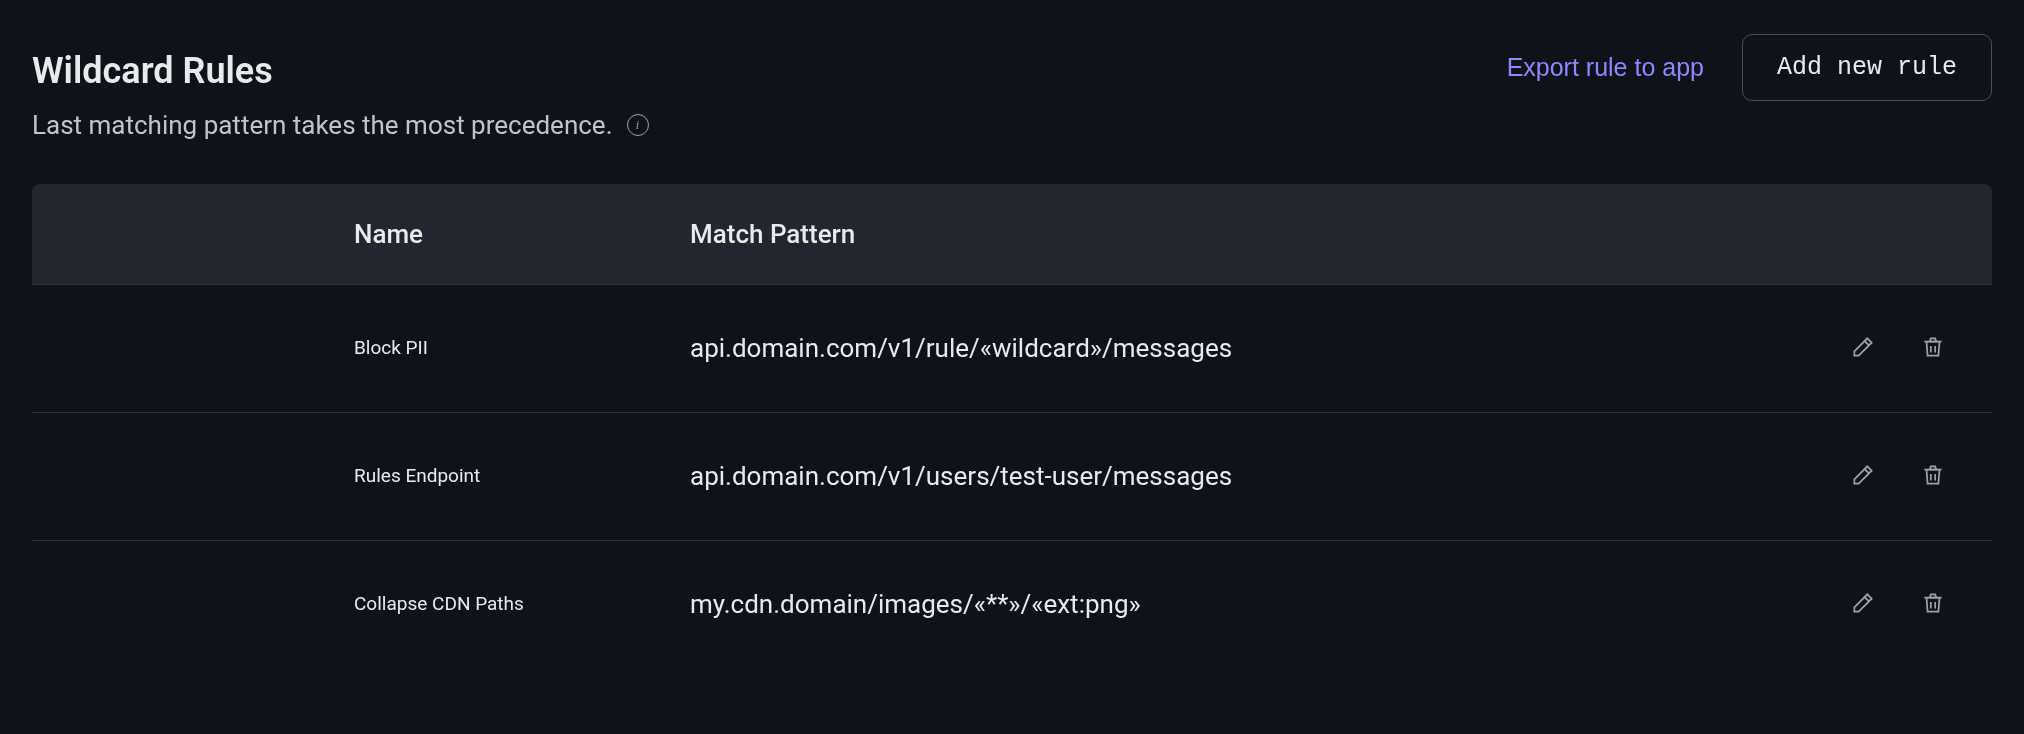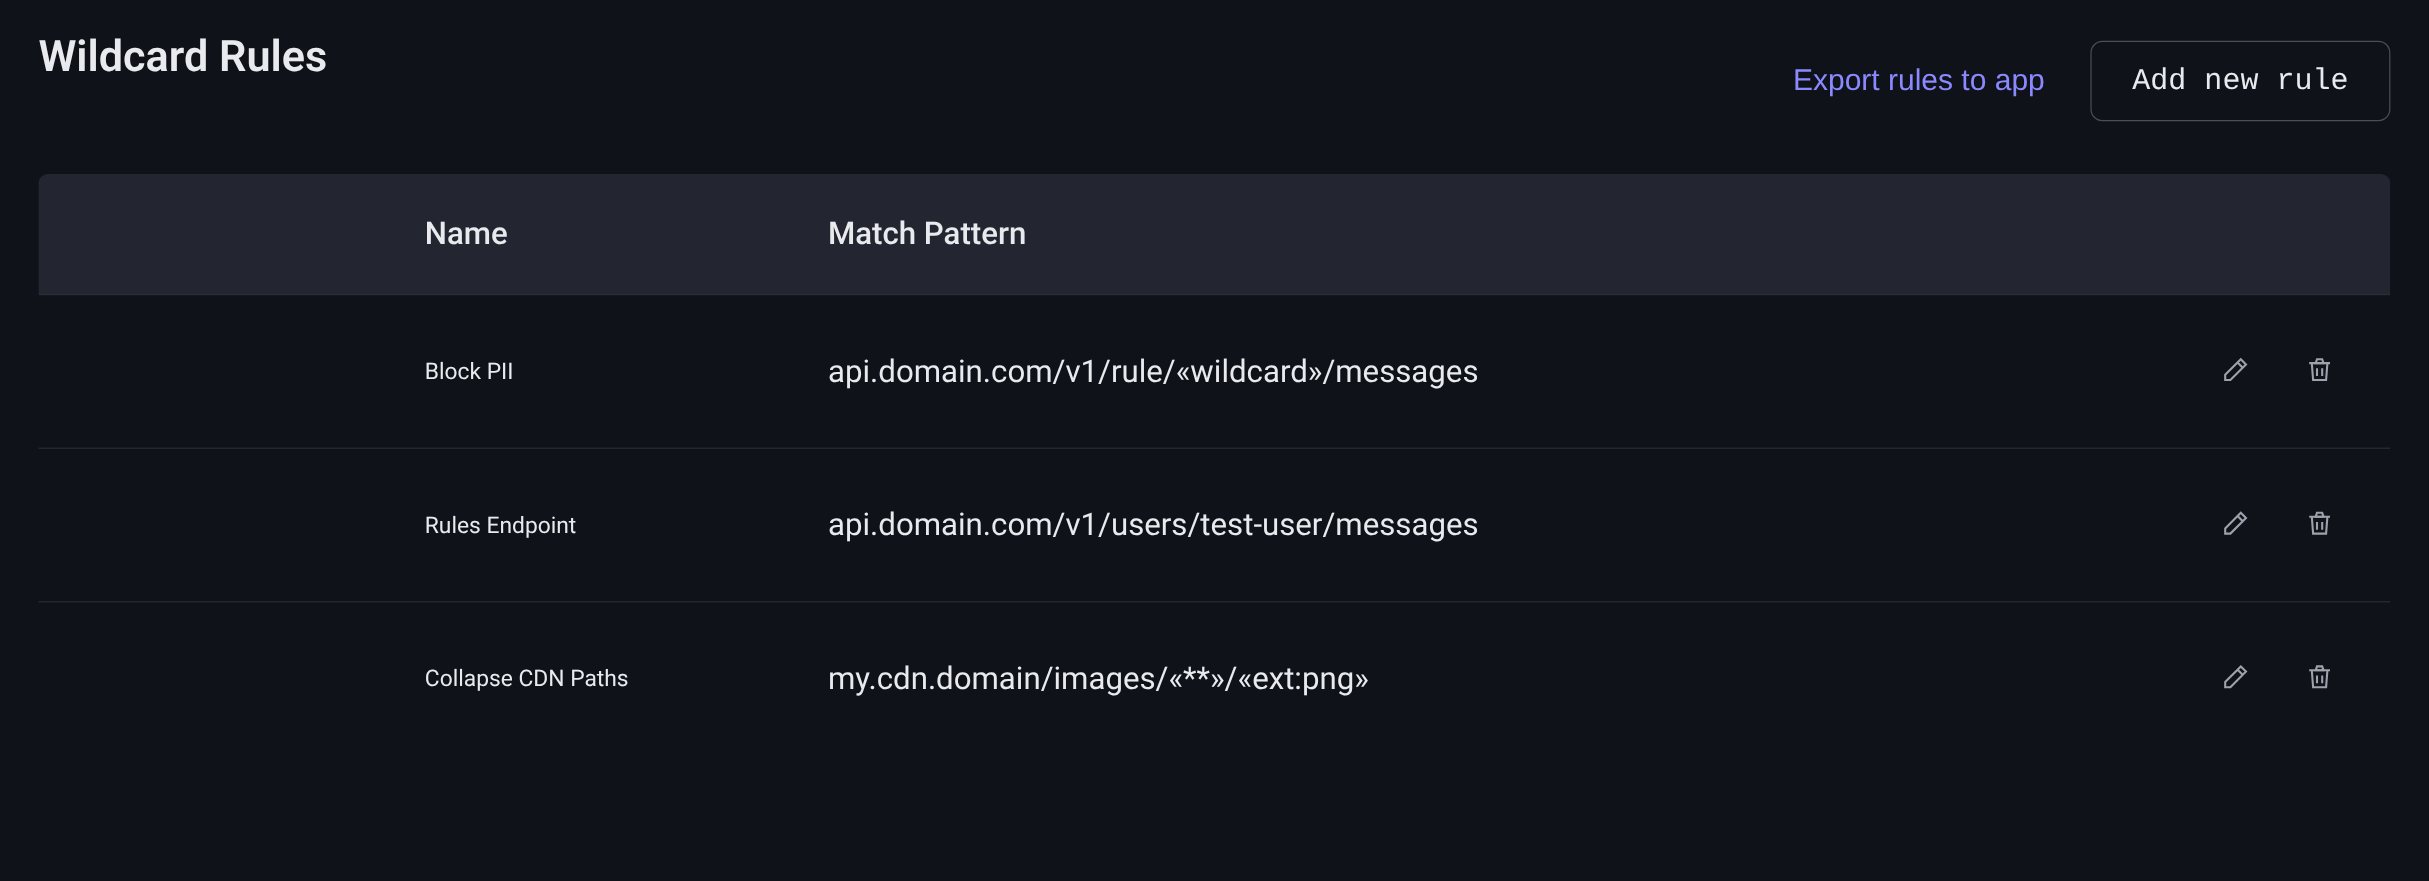--- a/index.html
+++ b/index.html
@@ -42,6 +42,7 @@
     font-weight:600;
     line-height:1.1;
     color:var(--text);
+    margin-top:24px;
   }
   .subtitle{
     display:flex;

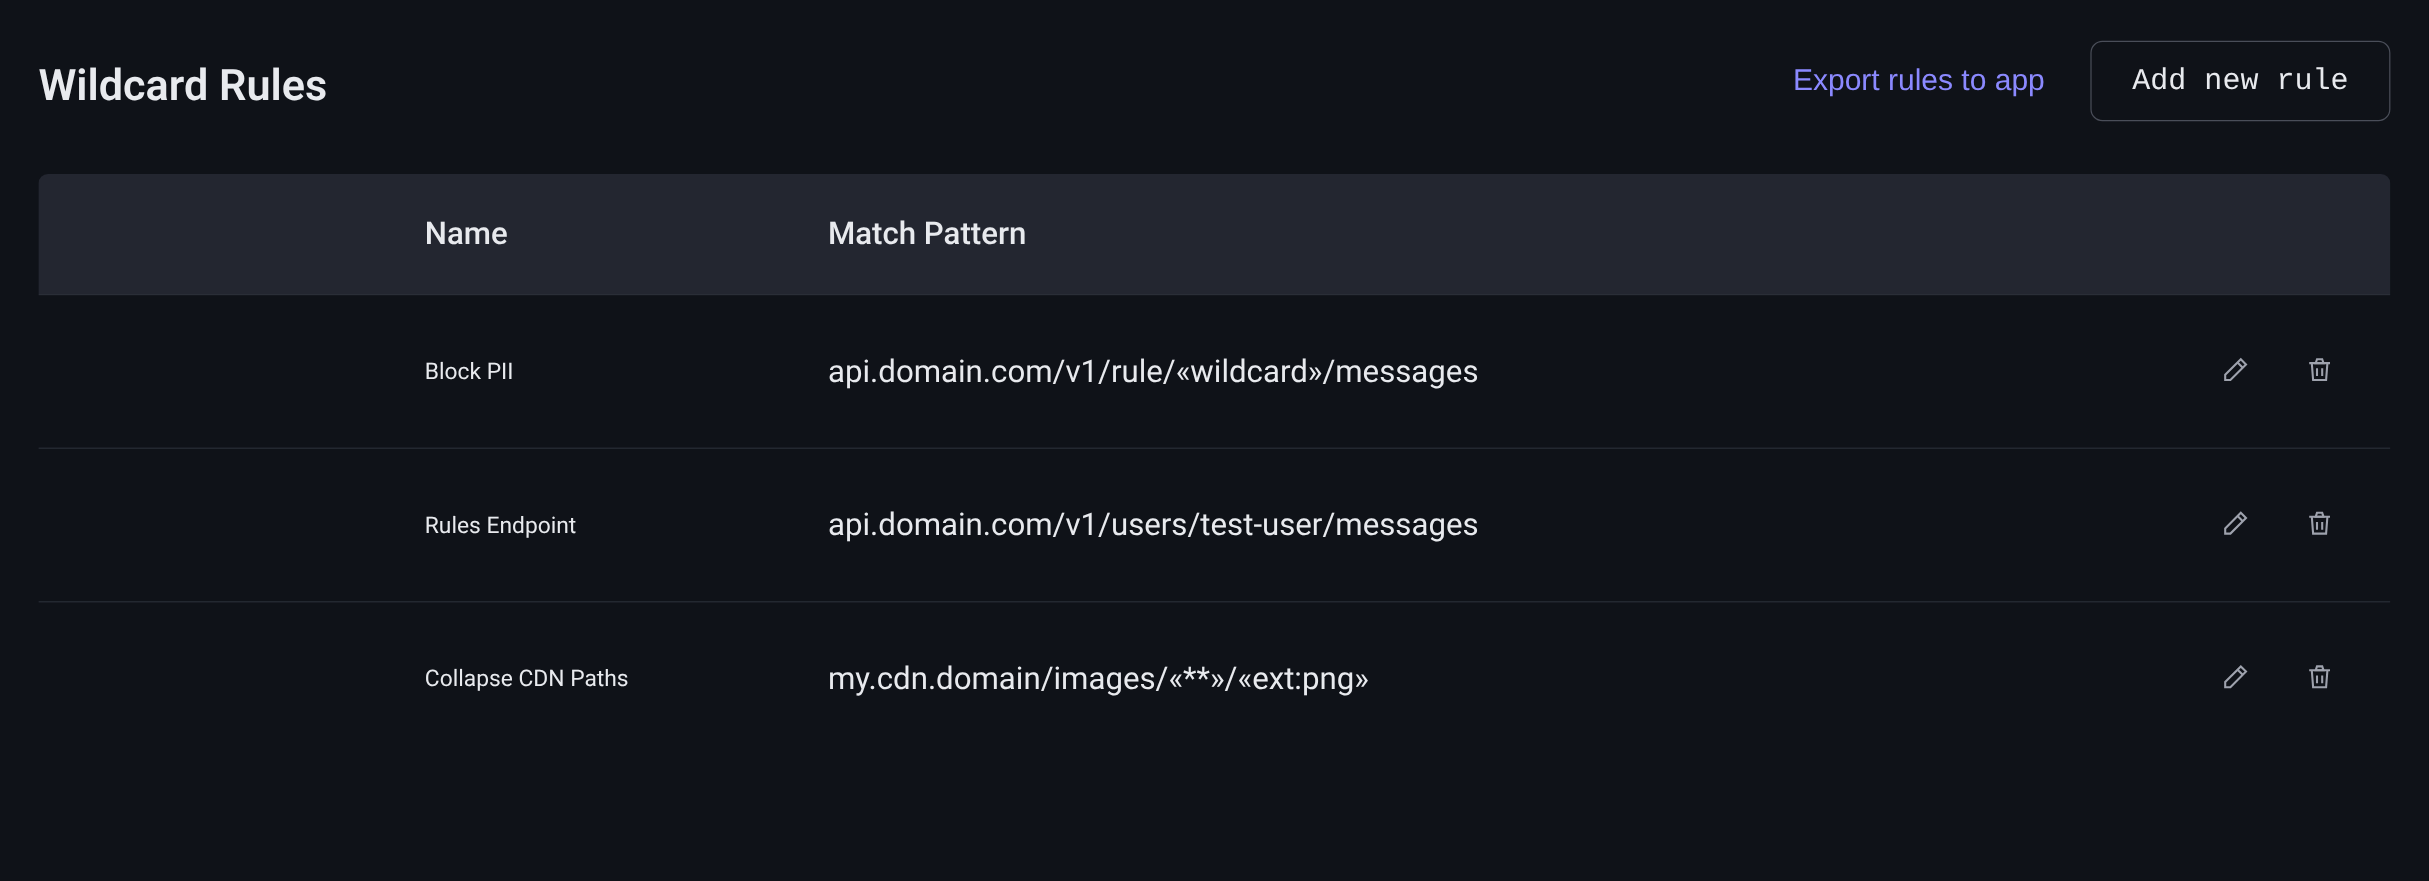--- a/index.html
+++ b/index.html
@@ -158,7 +158,7 @@
       <div class="title">Wildcard Rules</div>
     </div>
     <div class="header-actions">
-      <button class="link-btn">Export rules to app</button>
+      <button class="link-btn">Export rule to app</button>
       <button class="outline-btn">Add new rule</button>
     </div>
   </div>

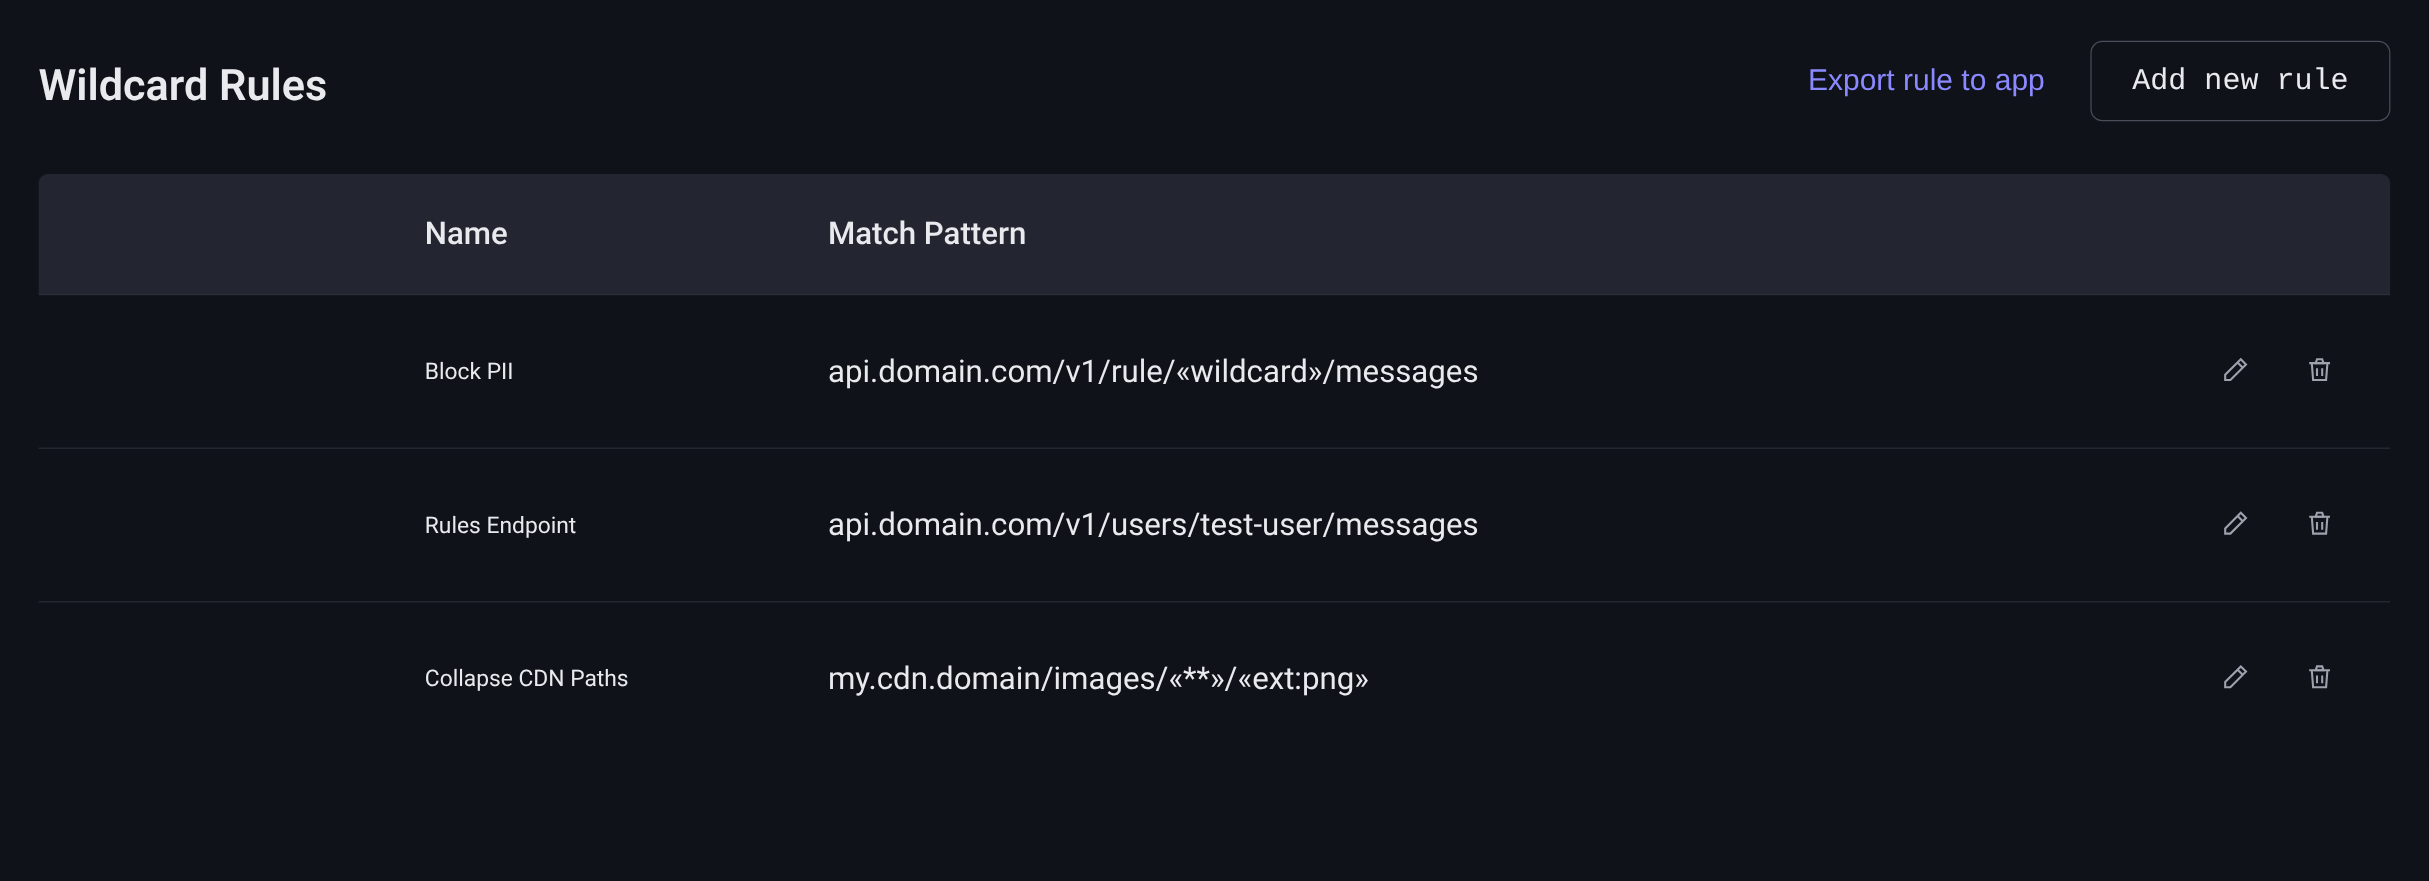--- a/index.html
+++ b/index.html
@@ -156,6 +156,10 @@
   <div class="header">
     <div class="header-left">
       <div class="title">Wildcard Rules</div>
+      <div class="subtitle">
+        <span>Last matching pattern takes the most precedence.</span>
+        <span class="info-circle">i</span>
+      </div>
     </div>
     <div class="header-actions">
       <button class="link-btn">Export rule to app</button>

